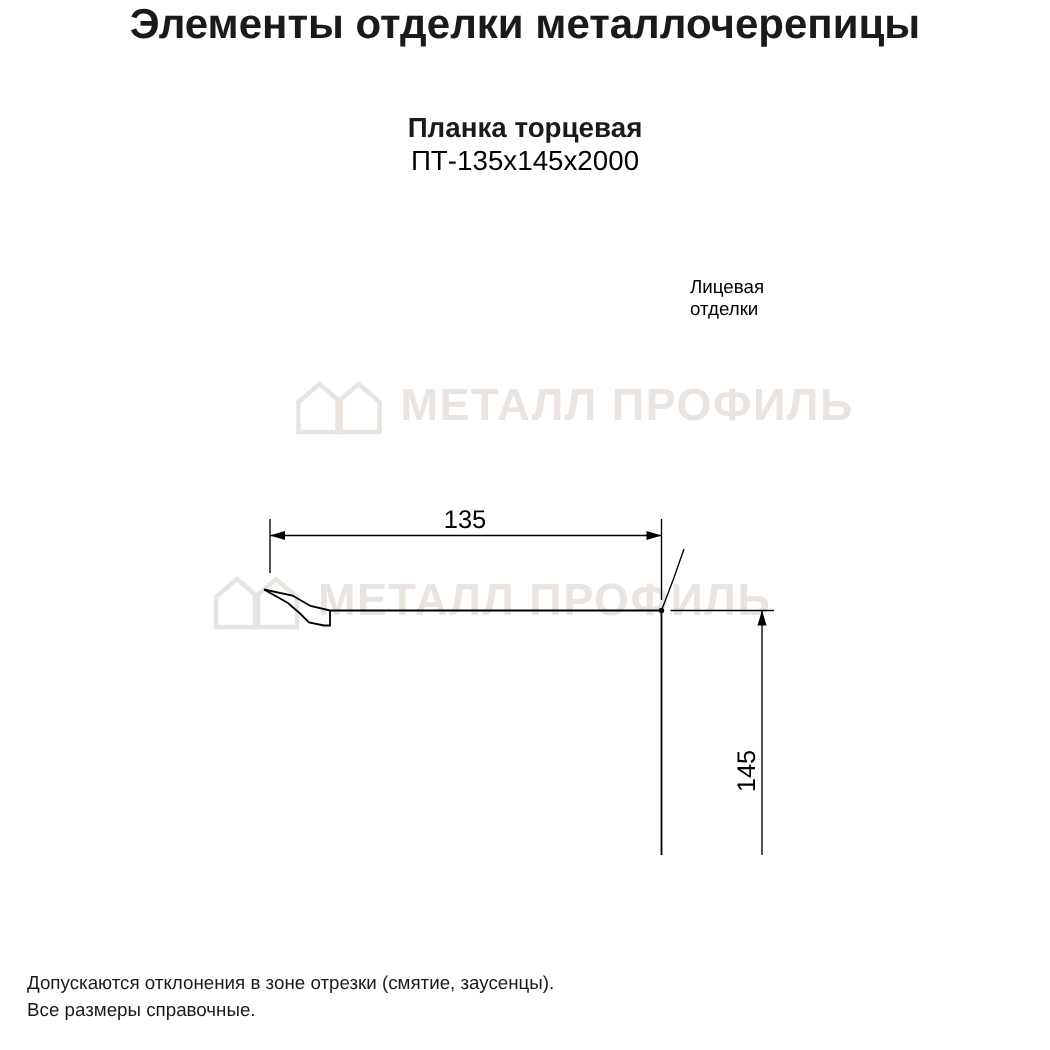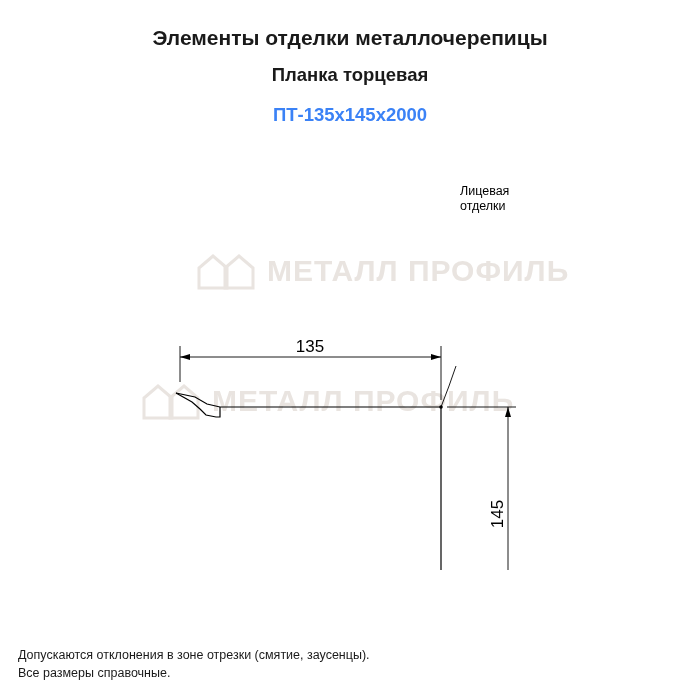--- a/index.html
+++ b/index.html
@@ -28,9 +28,8 @@
     text-align: center;
   }
   .main-title {
-    font-size: 21px;
+    font-size: 28px;
     font-weight: bold;
-    margin-top: 26px;
     letter-spacing: 0px;
     color: #1a1a1a;
   }

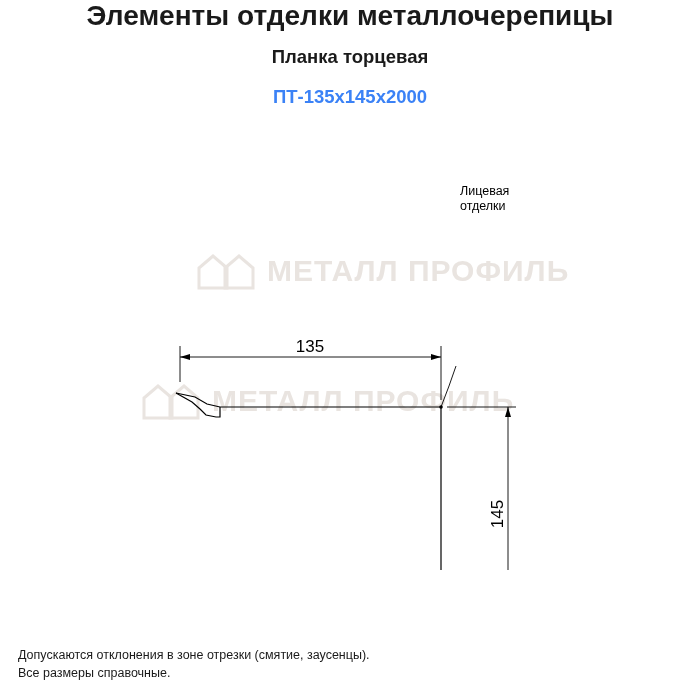--- a/index.html
+++ b/index.html
@@ -36,7 +36,7 @@
   .sub-title {
     font-size: 18.5px;
     font-weight: bold;
-    margin-top: 14px;
+    margin-top: 42px;
     color: #1a1a1a;
   }
   .code-title {

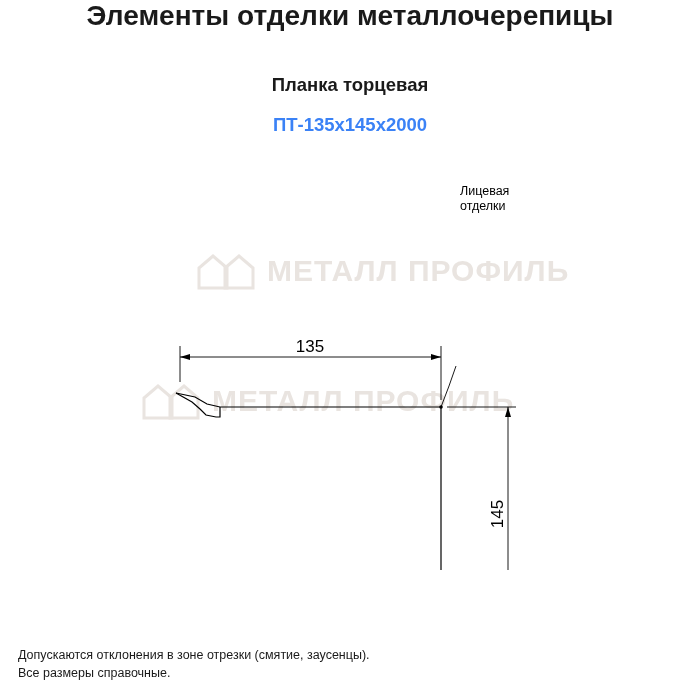--- a/index.html
+++ b/index.html
@@ -41,9 +41,9 @@
   }
   .code-title {
     font-size: 18.5px;
-    font-weight: bold;
-    margin-top: 18px;
-    color: #3b82f6;
+    font-weight: normal;
+    margin-top: 0;
+    color: #000000;
   }
   .drawing {
     position: absolute;

